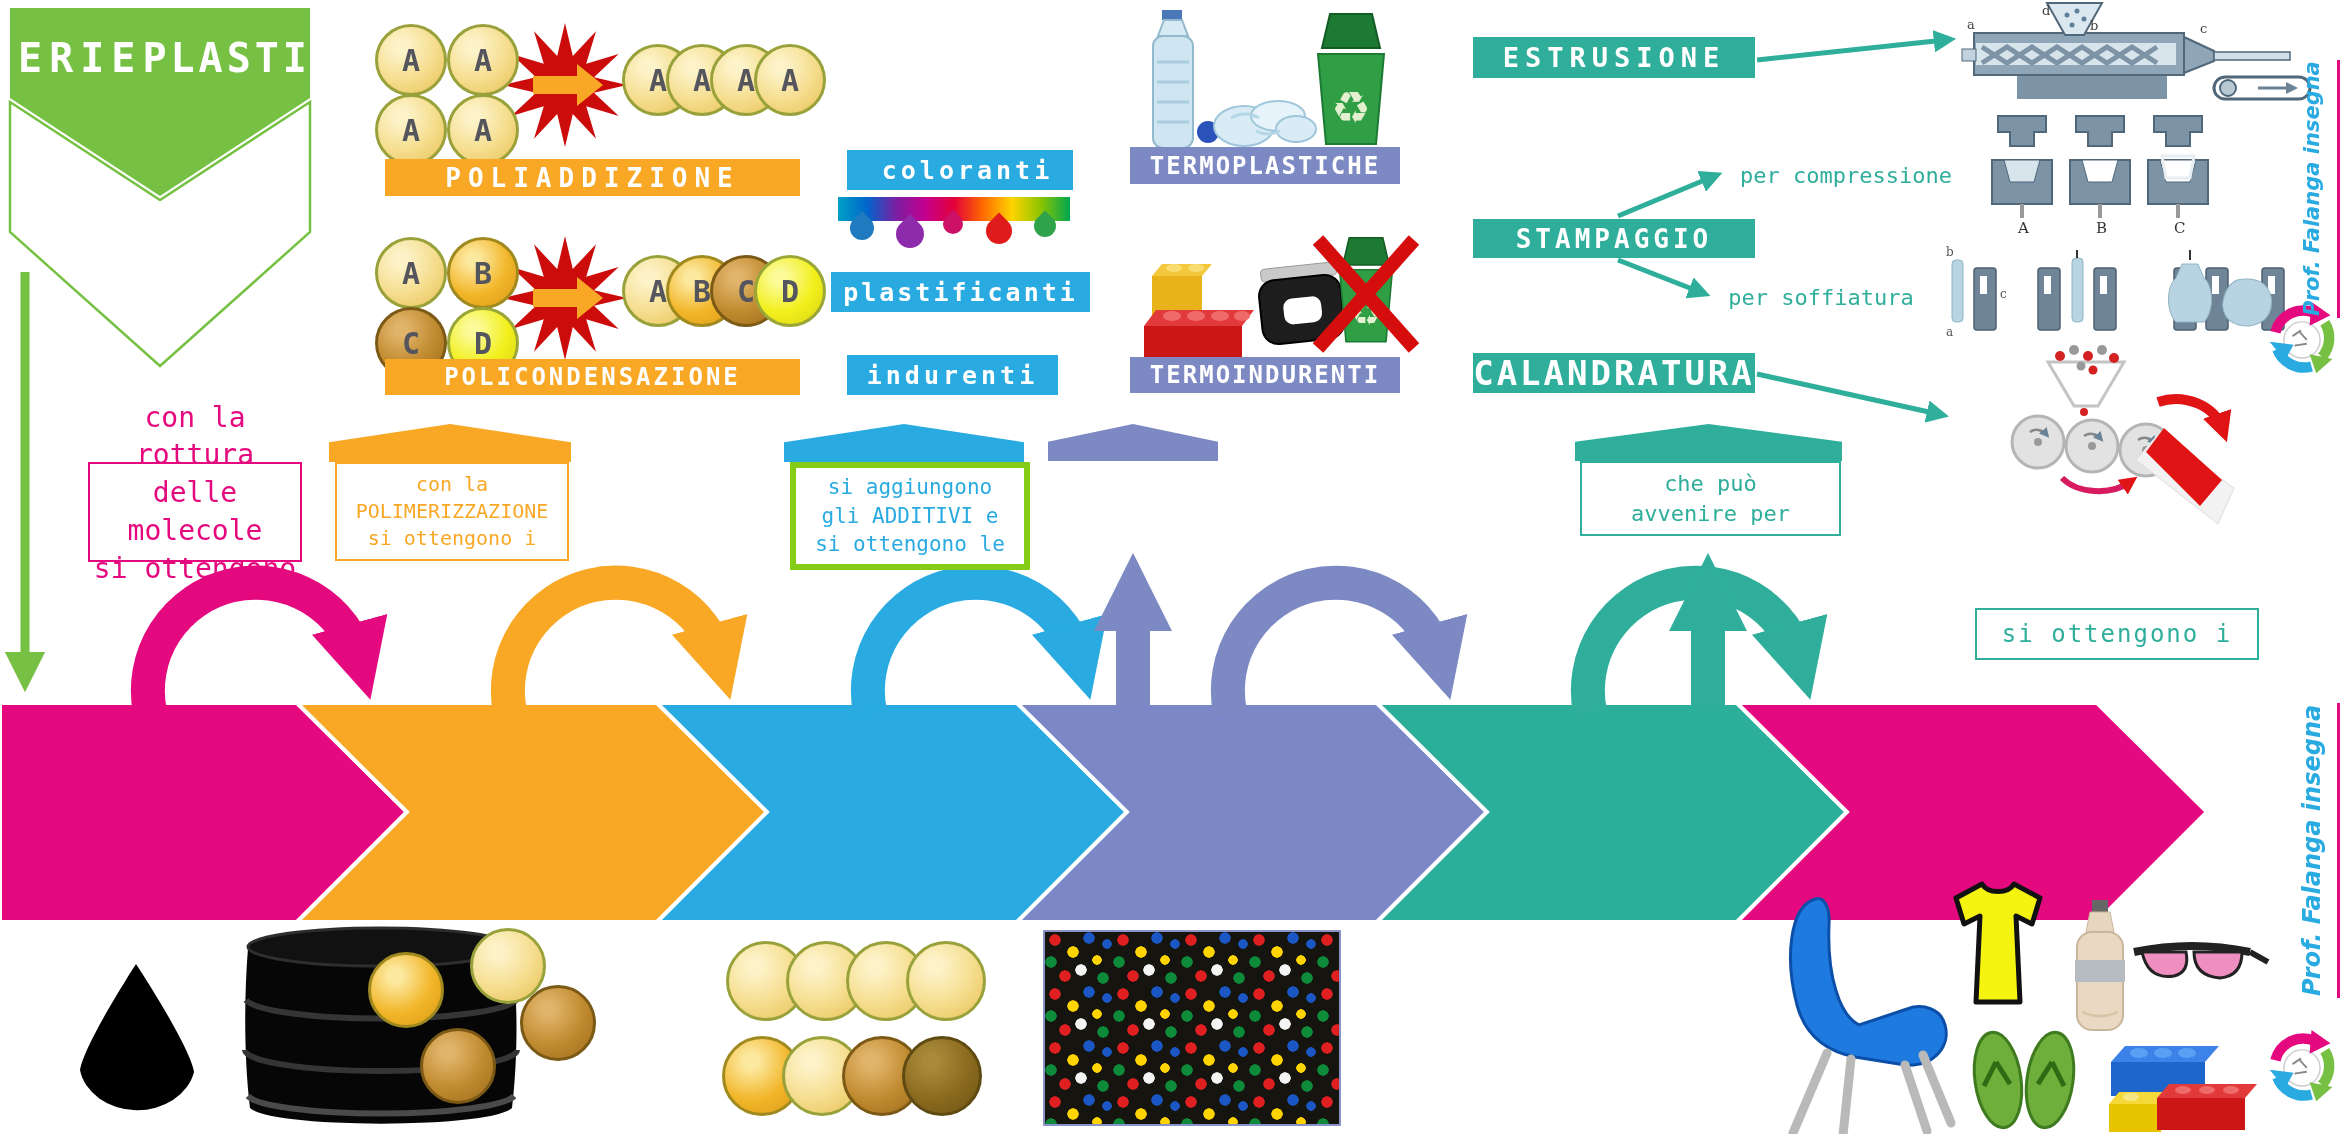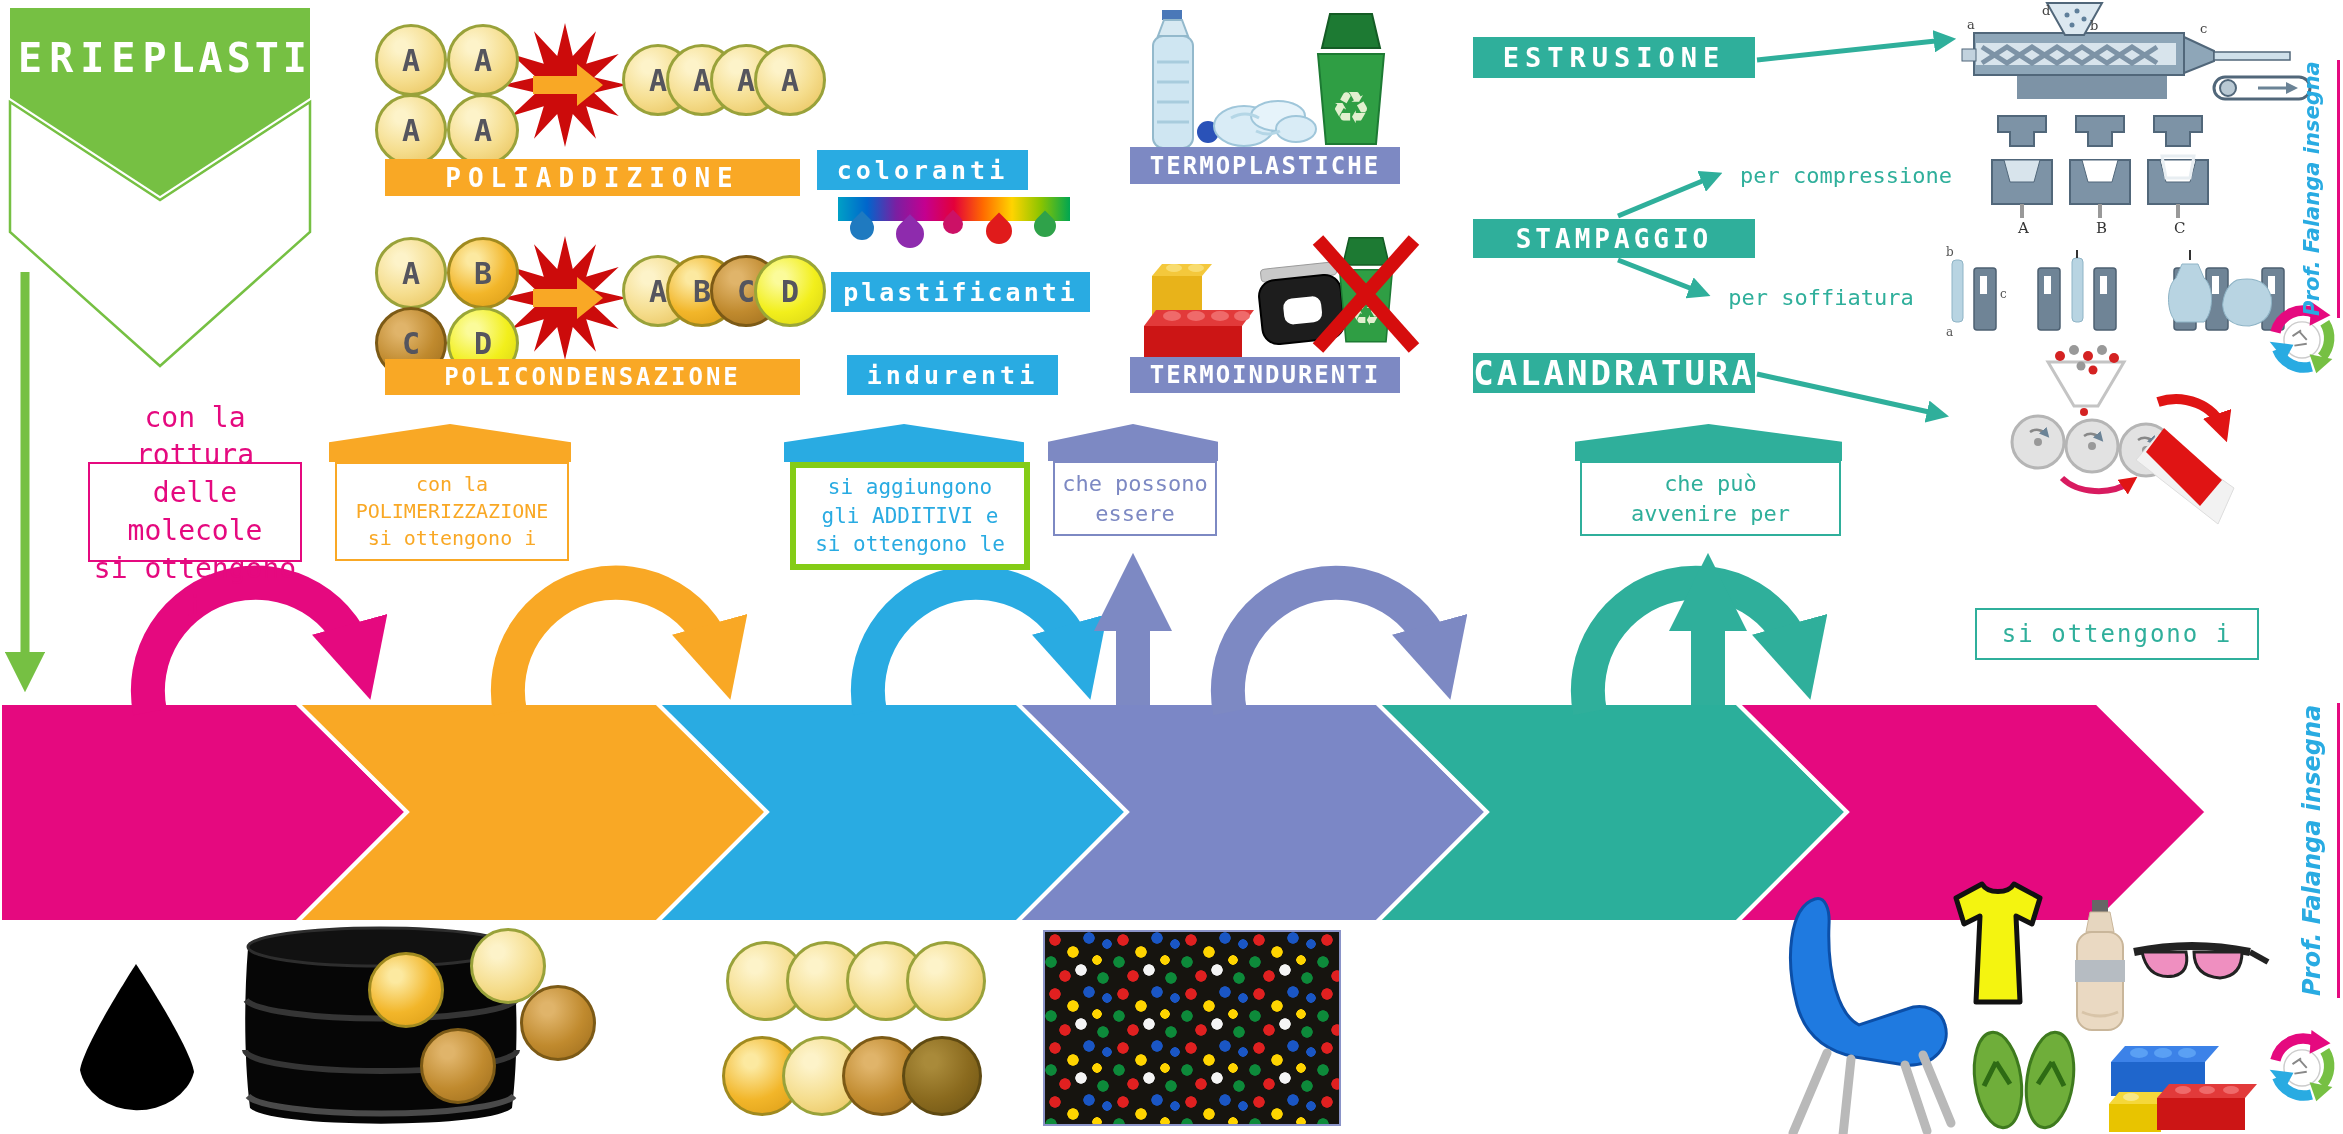--- a/index.html
+++ b/index.html
@@ -359,7 +359,7 @@
   <div class="circle c-d" style="left:754px;top:255px;width:66px;height:66px;z-index:2;">D</div>
   <div class="banner orange" style="left:385px;top:359px;width:415px;height:36px;z-index:2;font-size:24px;letter-spacing:3px;">POLICONDENSAZIONE</div>
 
-  <div class="banner blue" style="left:817px;top:150px;width:211px;height:40px;z-index:2;font-size:25px;letter-spacing:4px;">coloranti</div>
+  <div class="banner blue" style="left:847px;top:150px;width:211px;height:40px;z-index:2;font-size:25px;letter-spacing:4px;padding-left:15px;">coloranti</div>
   <div class="rainbow" style="left:838px;top:197px;width:232px;height:24px;z-index:2;"></div>
   <div class="drop" style="left:850px;top:216px;width:24px;height:24px;background:#1f7ac0;z-index:2;"></div>
   <div class="drop" style="left:896px;top:220px;width:28px;height:28px;background:#8e2bad;z-index:2;"></div>

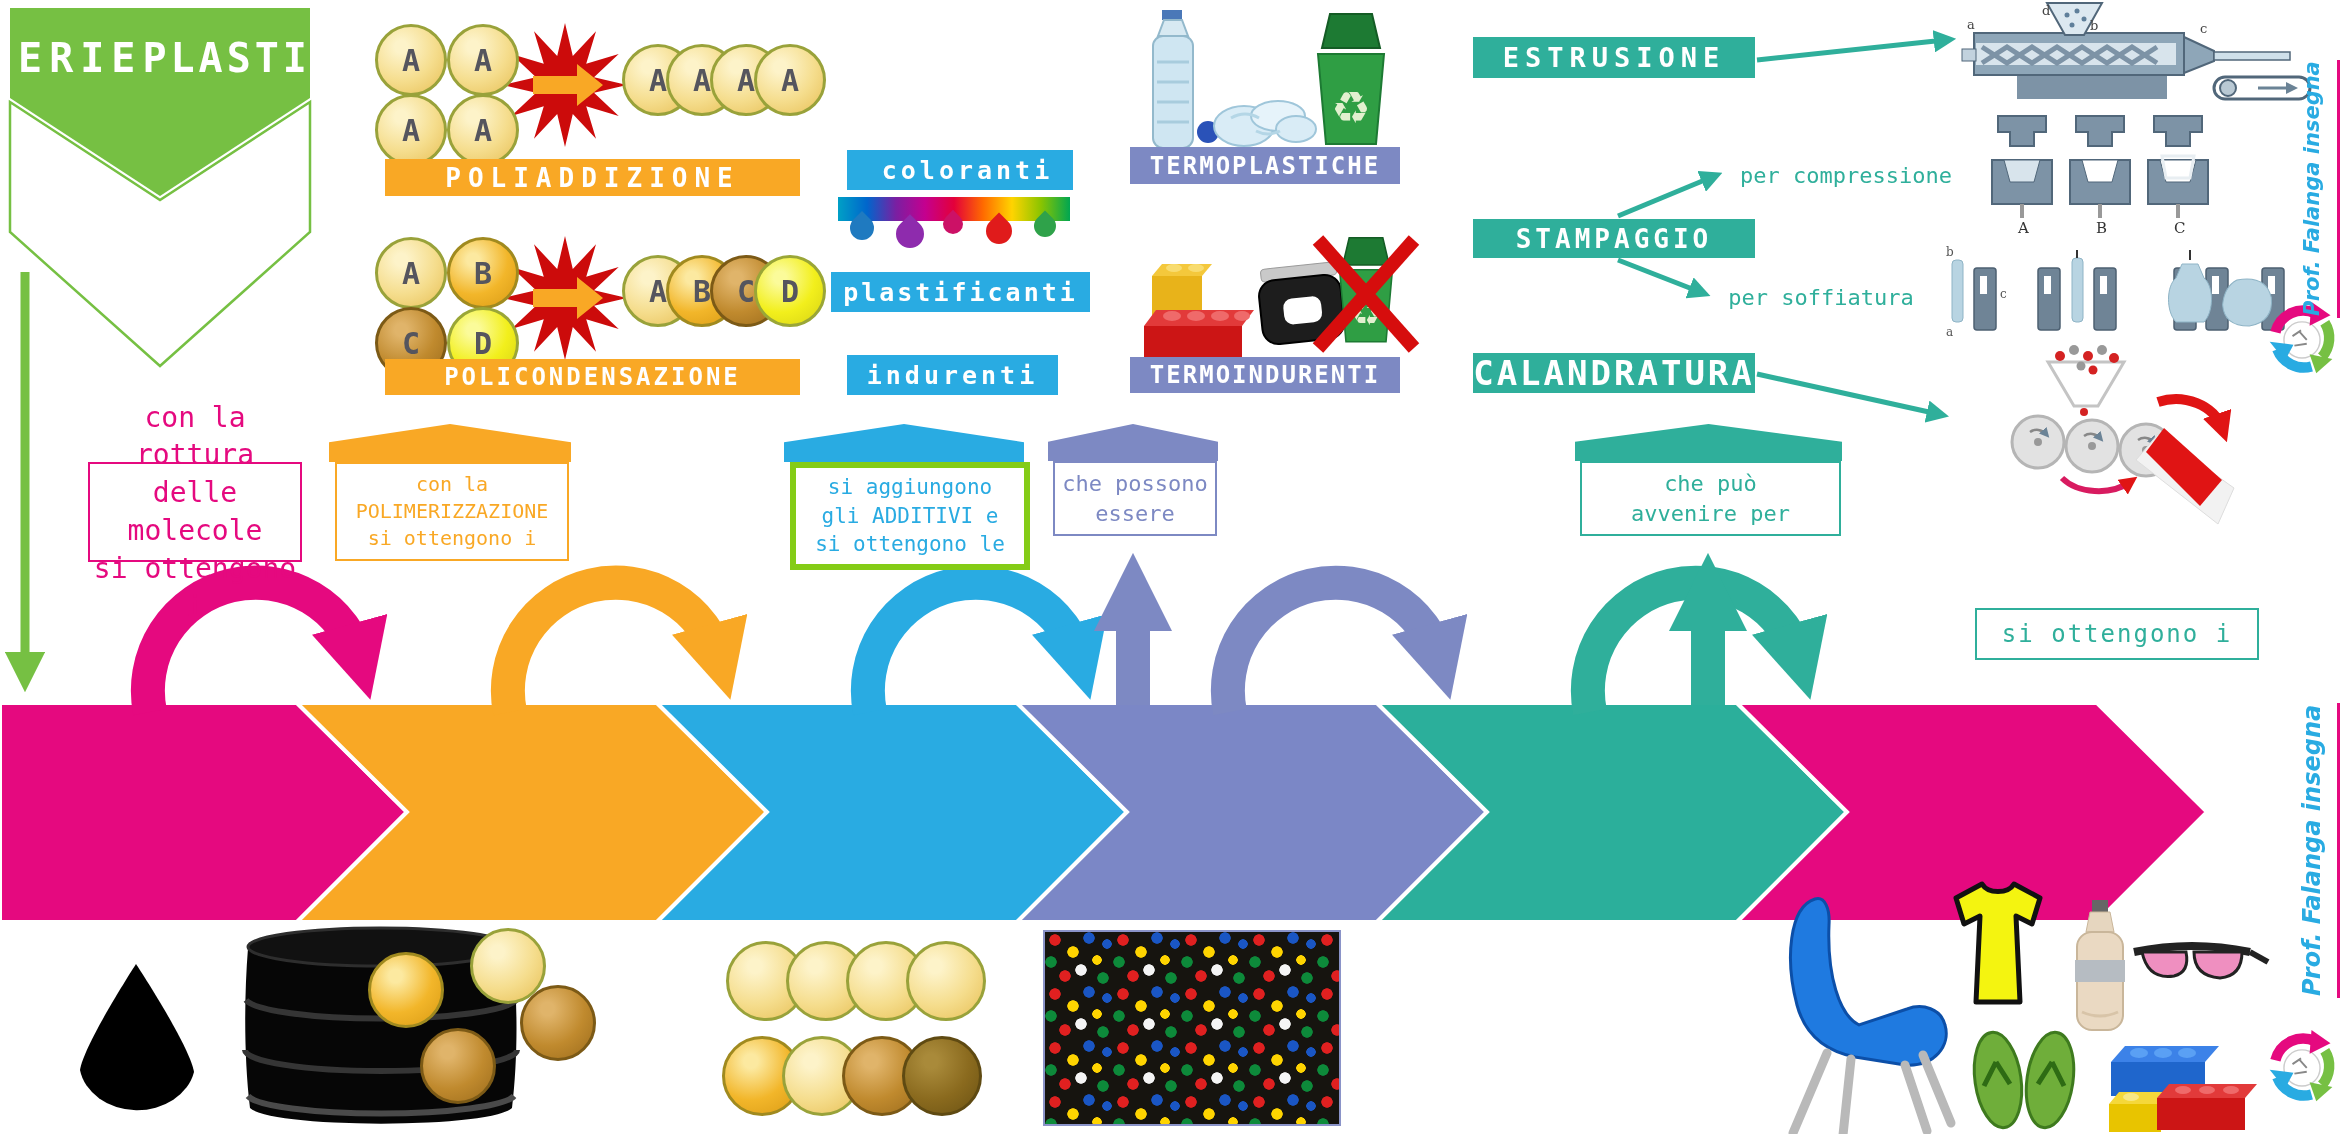--- a/index.html
+++ b/index.html
@@ -390,8 +390,6 @@
 gli ADDITIVI e
 si ottengono le</div>
   <div class="roof" style="left:1048px;top:424px;width:170px;height:37px;background:#7D89C3;z-index:2;"></div>
-  <div class="callout" style="left:1053px;top:461px;width:160px;height:71px;z-index:2;border:2px solid #7D89C3;color:#7D89C3;font-size:22px;">che possono
-essere</div>
   <div class="roof" style="left:1575px;top:424px;width:267px;height:37px;background:#2FAF9B;z-index:2;"></div>
   <div class="callout" style="left:1580px;top:461px;width:257px;height:71px;z-index:2;border:2px solid #2FAF9B;color:#2FAF9B;font-size:22px;">che può
 avvenire per</div>

